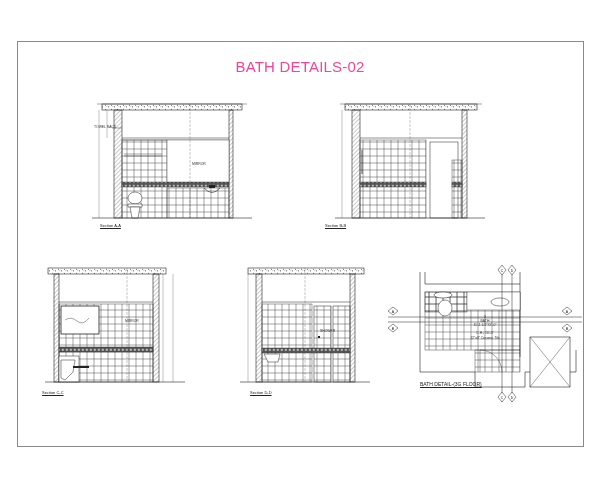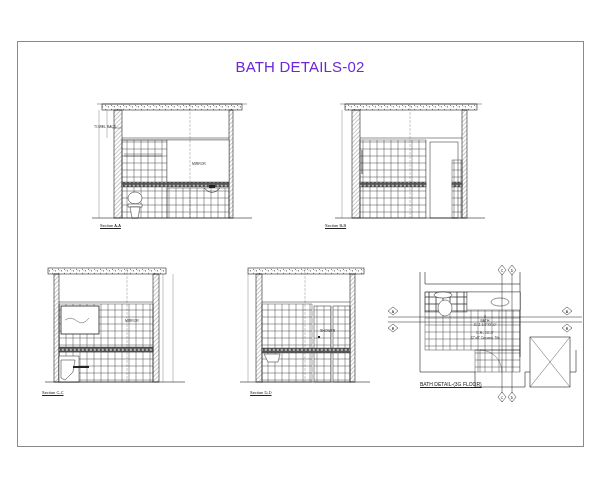--- a/index.html
+++ b/index.html
@@ -5,7 +5,7 @@
   html,body{margin:0;padding:0;background:#ffffff;}
   body{width:600px;height:480px;position:relative;overflow:hidden;font-family:"Liberation Sans",sans-serif;}
   .sheet{position:absolute;left:17px;top:41px;width:567px;height:406px;border:1px solid #8a8a8a;box-sizing:border-box;}
-  .title{position:absolute;left:0;width:600px;top:58px;text-align:center;font-size:15px;color:#6d28d9;letter-spacing:0.2px;}
+  .title{position:absolute;left:0;width:600px;top:58px;text-align:center;font-size:15px;color:#ec4899;letter-spacing:0.2px;}
   .drawing{position:absolute;}
   .caption{position:absolute;font-size:4px;color:#222;text-decoration:underline;white-space:nowrap;}
   .plan-caption{font-size:5px;}

